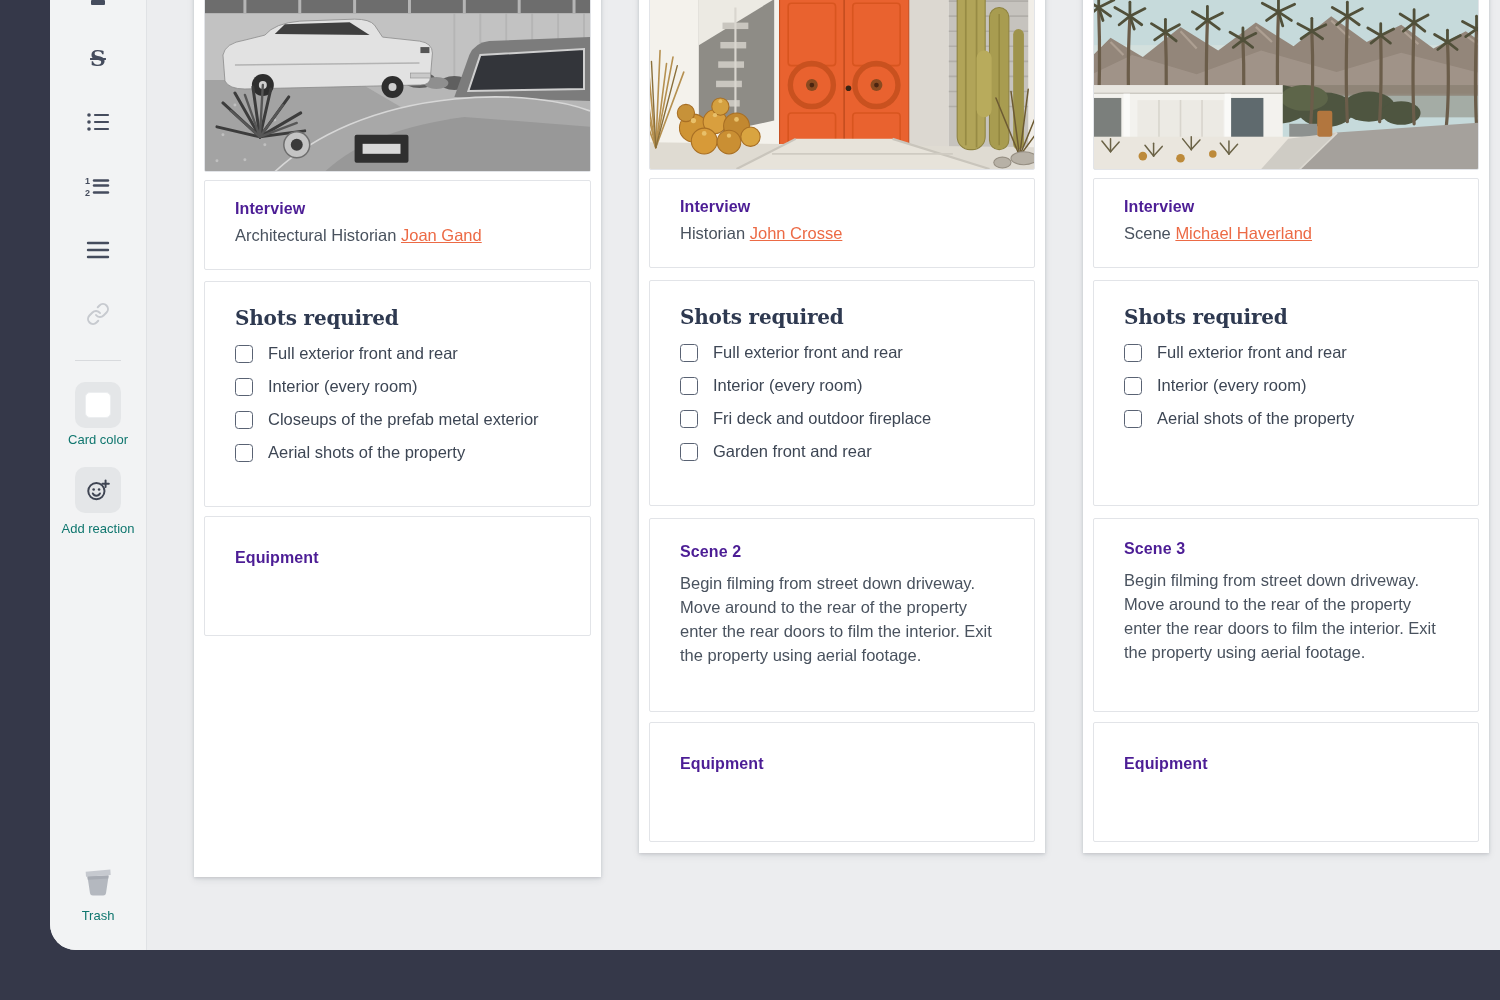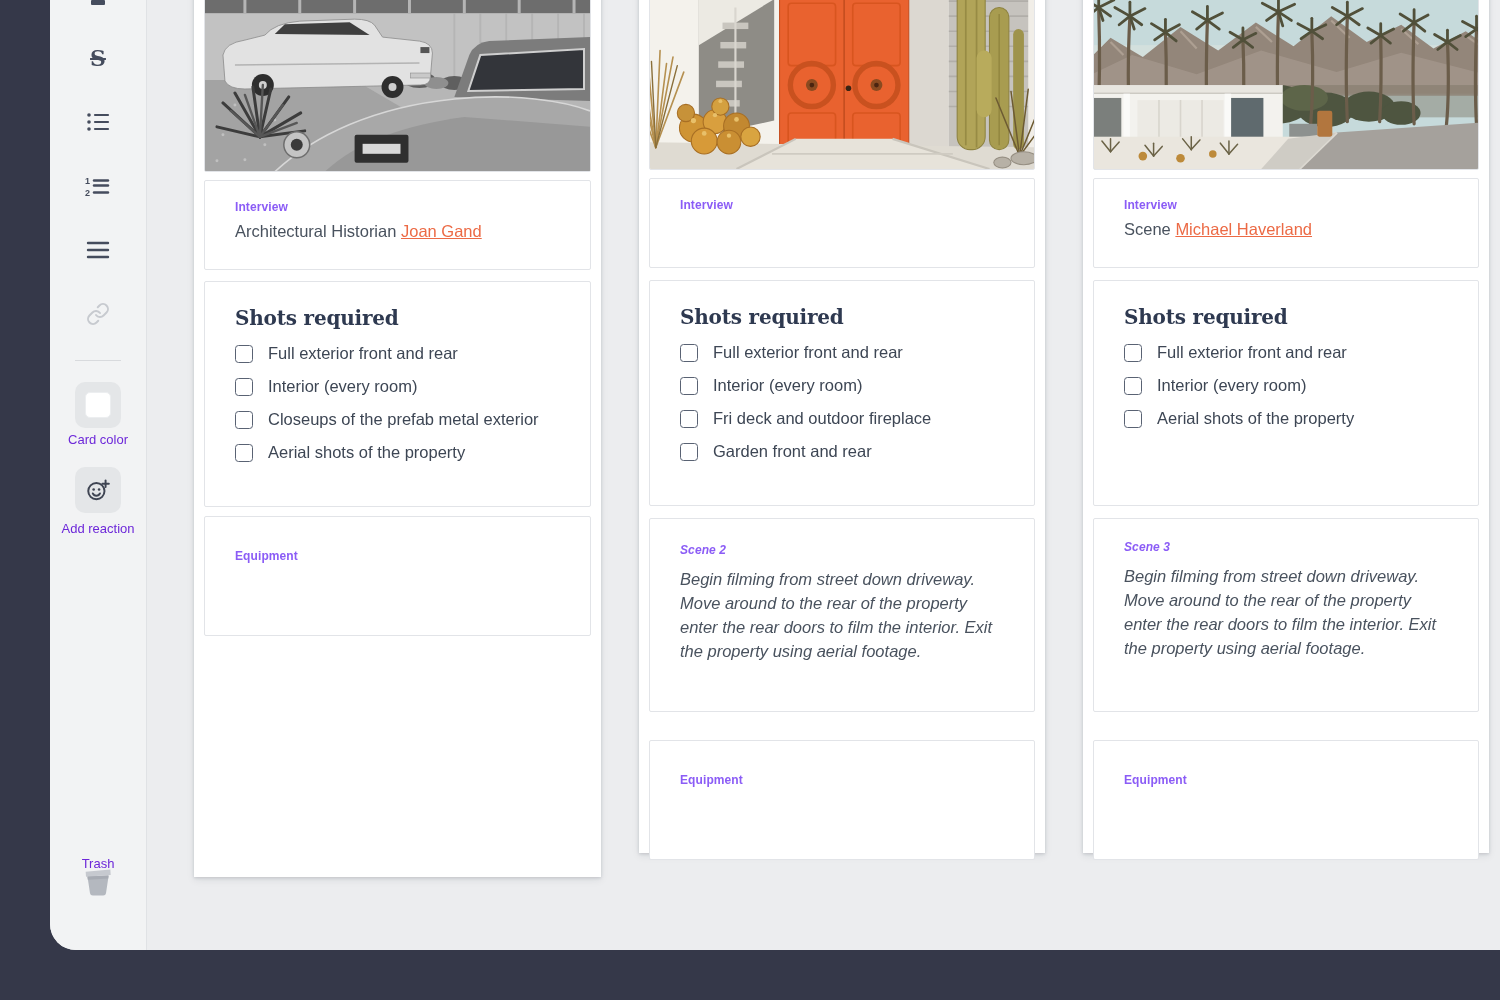--- a/index.html
+++ b/index.html
@@ -72,7 +72,7 @@
   .card-img { padding:0; overflow:hidden; }
   .card-img svg { display:block; width:100%; height:100%; }
   .card-pad { padding:21px 30px; }
-  .h-sans { font-size:12px; font-weight:700; color:#8b5cf6; letter-spacing:.1px; }
+  .h-sans { font-size:16px; font-weight:700; color:#4c1d95; letter-spacing:.1px; }
   .h-serif {
     font-family:"DejaVu Serif", "Liberation Serif", serif;
     font-size:20px; font-weight:700; color:#2e3950; letter-spacing:-.2px;

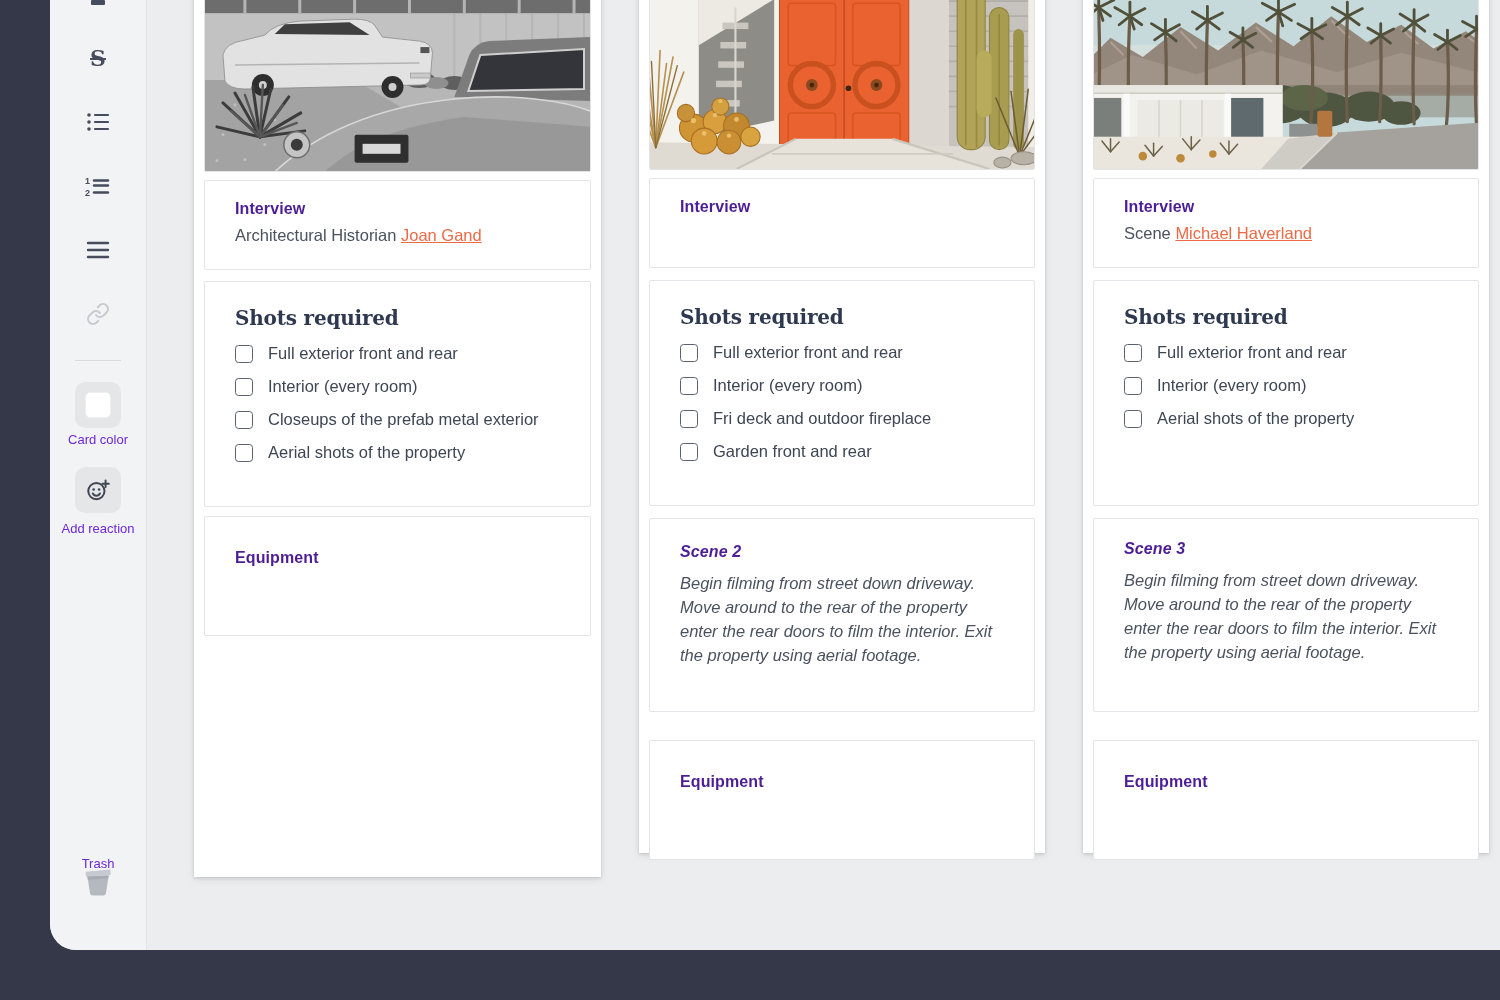--- a/index.html
+++ b/index.html
@@ -389,6 +389,7 @@
 
       <div class="card card-pad mb12" style="height:90px; padding-top:19px">
         <div class="h-sans">Interview</div>
+        <div class="body-line"><span>Historian </span><a class="link">John Crosse</a></div>
       </div>
 
       <div class="card card-pad mb12" style="height:226px; padding-top:24px">

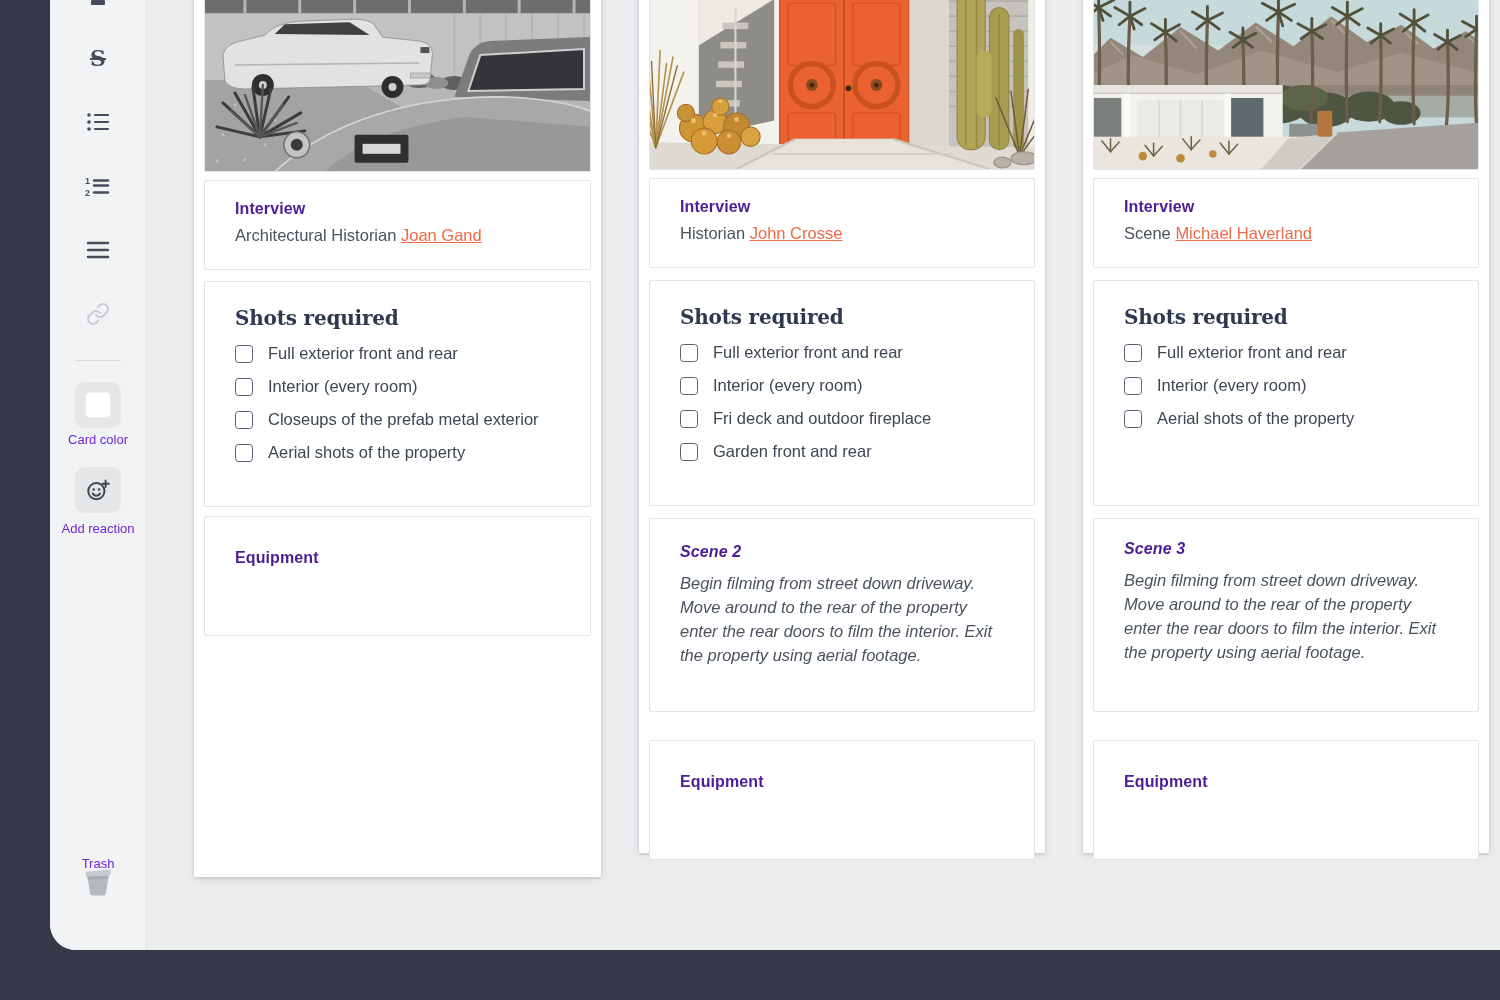--- a/index.html
+++ b/index.html
@@ -48,7 +48,7 @@
   }
   .tb-label {
     position:absolute; left:50%; transform:translateX(-50%);
-    font-size:13px; color:#6d28d9; white-space:nowrap;
+    font-size:13px; color:#0f766e; white-space:nowrap;
   }
   .cut-icon { position:absolute; top:0; left:50%; transform:translateX(-50%);
     width:14px; height:5px; background:#454c5d; border-radius:1px; }

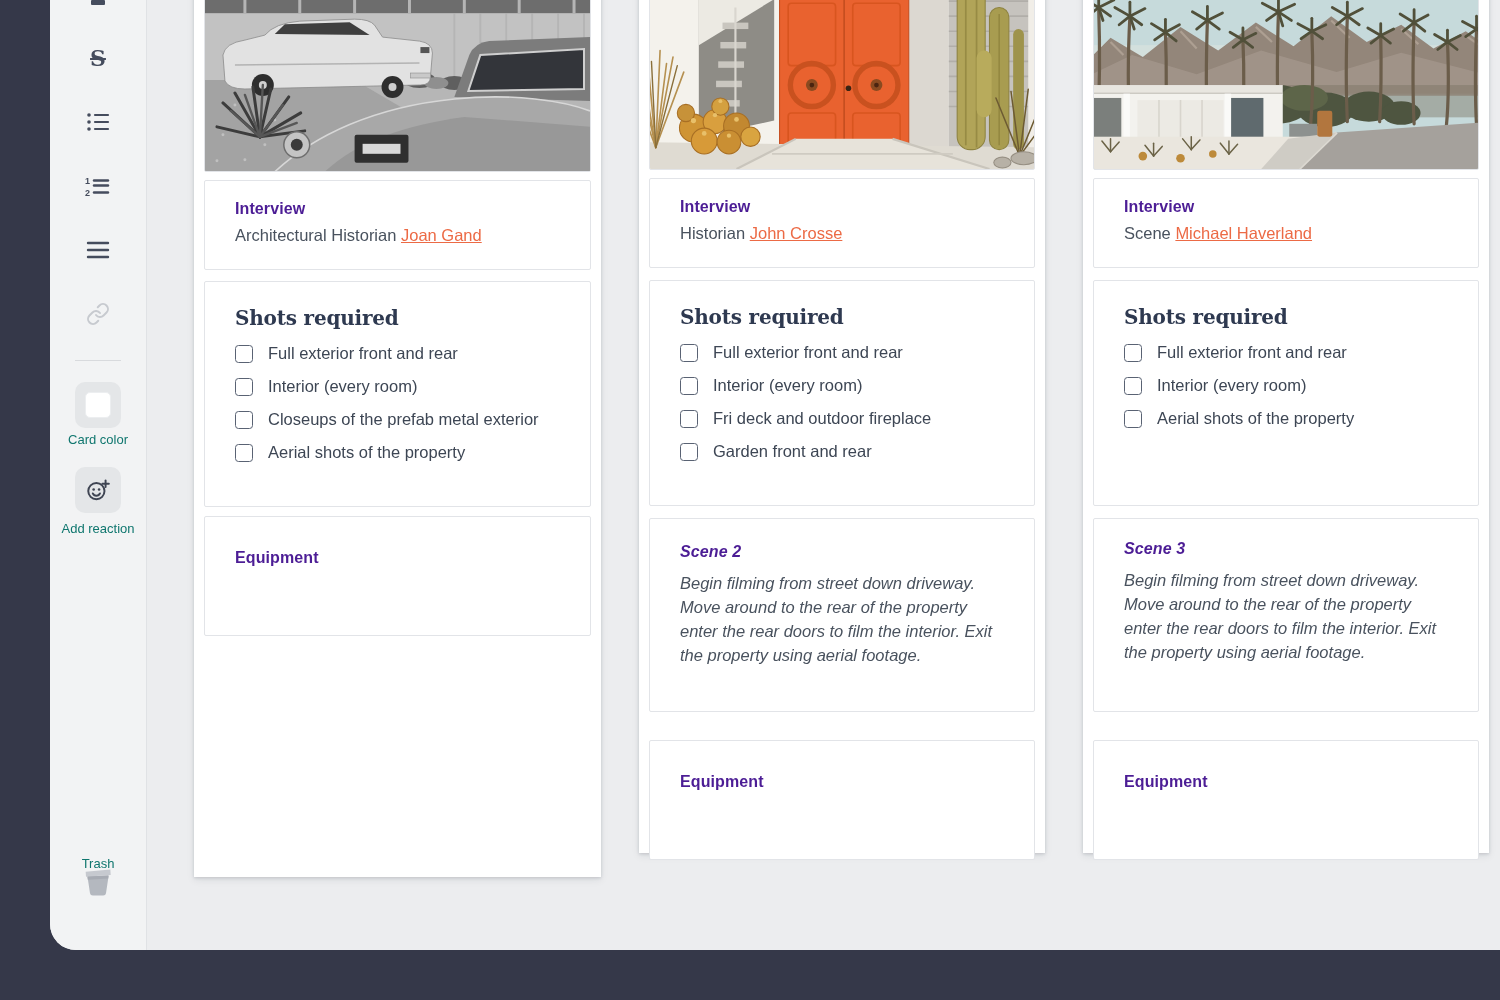--- a/index.html
+++ b/index.html
@@ -93,7 +93,7 @@
     position:absolute; top:-7px; right:-7px; width:12px; height:12px;
     border-radius:50%; background:#fff; border:1px solid #b9bcc0;
   }
-  .mb8{margin-bottom:8px;} .mb9{margin-bottom:9px;} .mb10{margin-bottom:28px;font-style:italic;}
+  .mb8{margin-bottom:8px;} .mb9{margin-bottom:9px;} .mb10{margin-bottom:10px;}
   .mb11{margin-bottom:11px;} .mb12{margin-bottom:12px;}
 </style>
 </head>

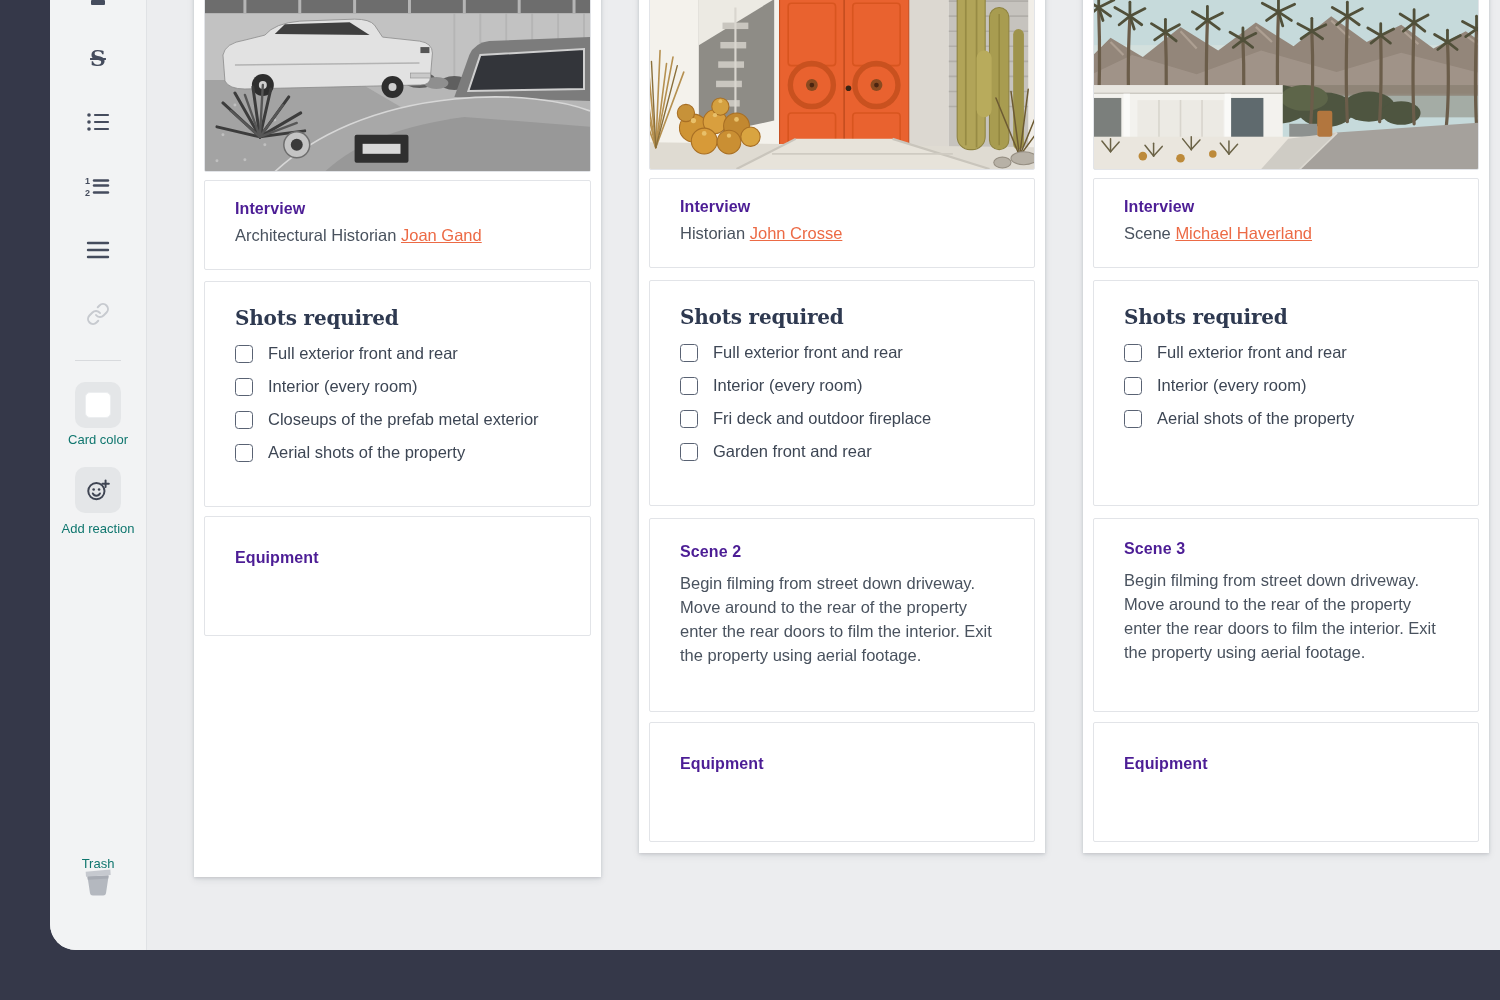--- a/index.html
+++ b/index.html
@@ -170,7 +170,7 @@
         <path d="M8 12.6 L26 11.2 L25.7 14 L8.3 15 Z" fill="#a7abb3"></path>
       </svg>
     </div>
-    <div class="tb-label" style="top:856px">Trash</div>
+    <div class="tb-label" style="top:908px">Trash</div>
   </div>
 
   <div class="canvas">

